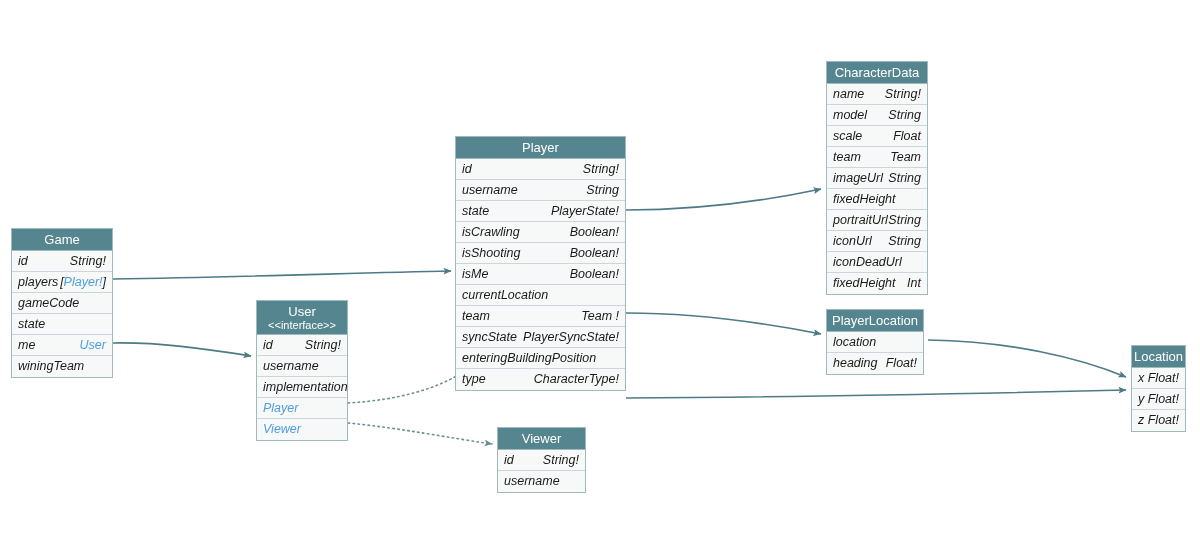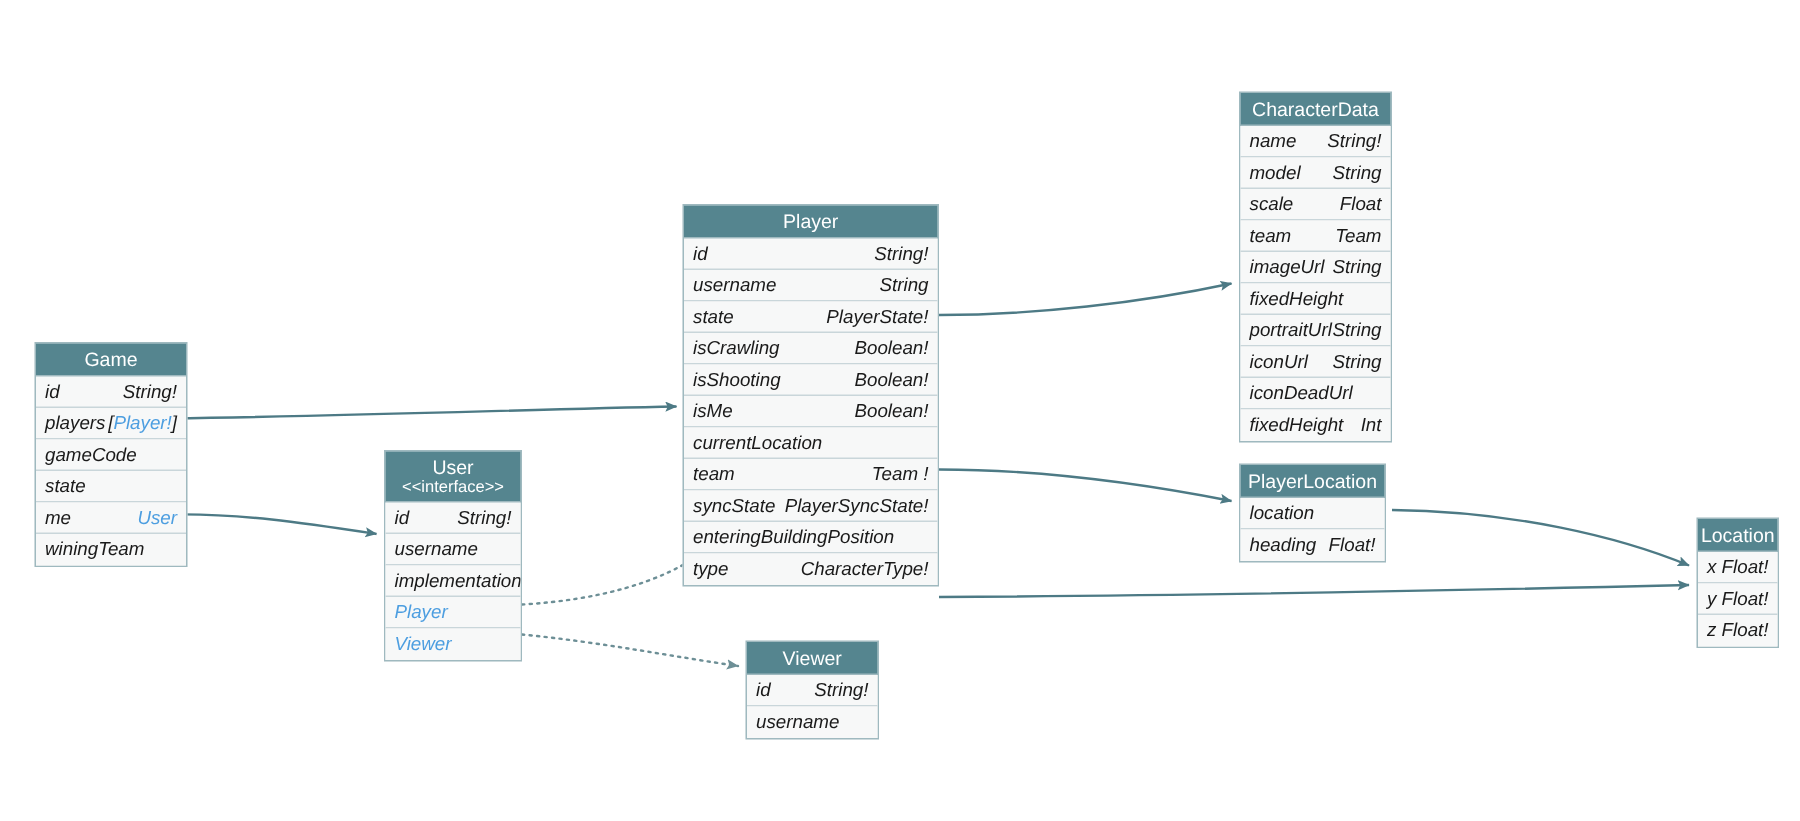--- a/index.html
+++ b/index.html
@@ -129,7 +129,7 @@
     <path d="M348,423 C400,428 450,438 492,444" fill="none" stroke="#6d8f96" stroke-width="1.6" stroke-dasharray="1.5,3.5" stroke-linecap="round" marker-end="url(#arrowdot)"></path>
   </svg>
 
-  <div class="entity" style="left:11px; top:228px; width:102px;margin-left:12px;">
+  <div class="entity" style="left:11px; top:228px; width:102px;">
     <div class="entity-header">Game</div>
     <div class="row">
       <span class="fname">id</span>

